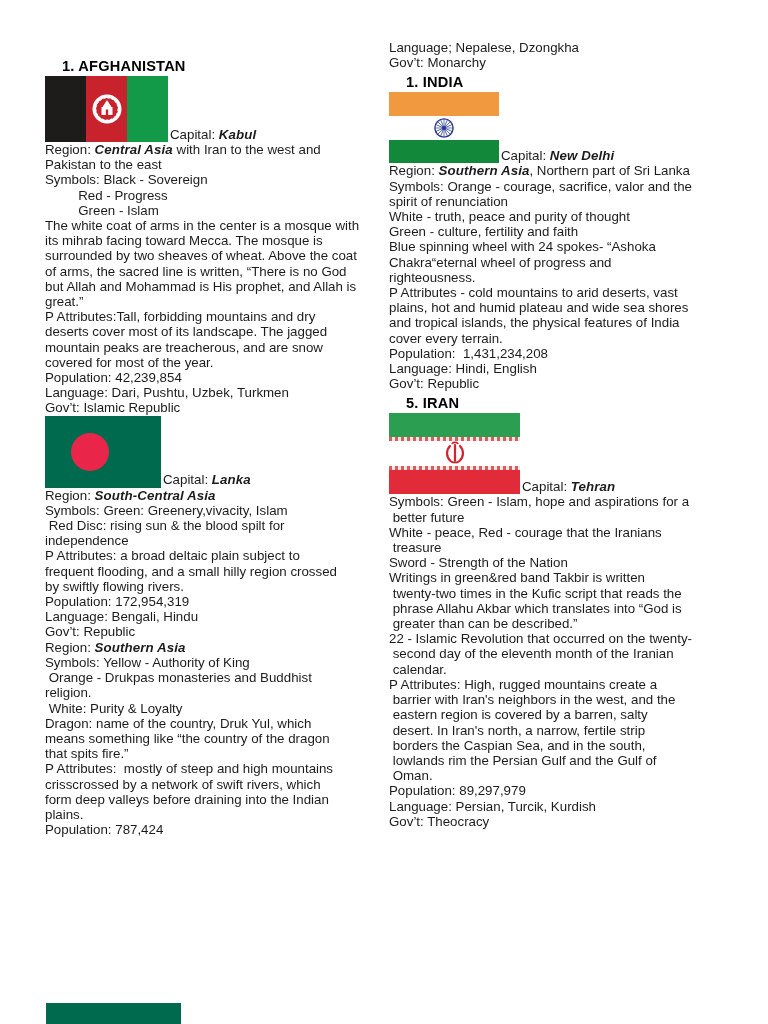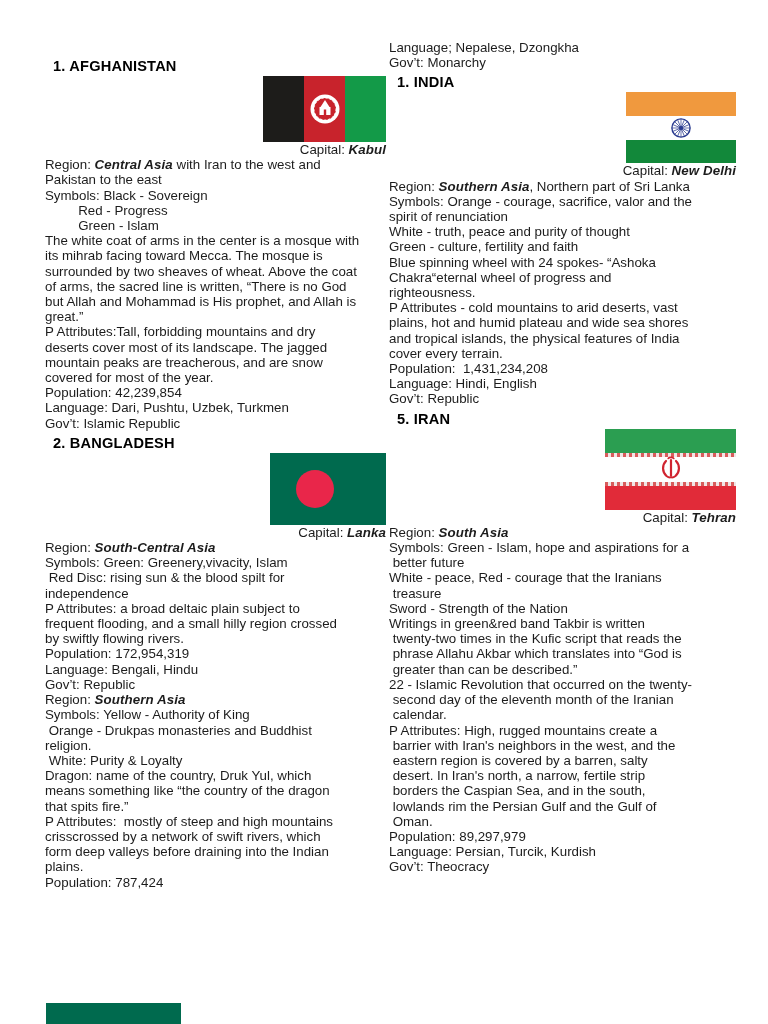--- a/index.html
+++ b/index.html
@@ -13,7 +13,7 @@
   .col{position:absolute;}
   #col-left{left:45px;top:54px;width:341px;}
   #col-right{left:389px;top:40px;width:347px;}
-  .heading{font-weight:bold;font-size:14.6px;line-height:18px;margin:3px 8px 1px;color:#000;letter-spacing:.2px;}
+  .heading{font-weight:bold;font-size:14.6px;line-height:18px;margin:3px 17px 1px;color:#000;letter-spacing:.2px;}
   .para{white-space:pre-wrap;}
   .flagline{display:flex;align-items:flex-end;flex-direction:column;}
   .cap{margin-left:2px;white-space:nowrap;}

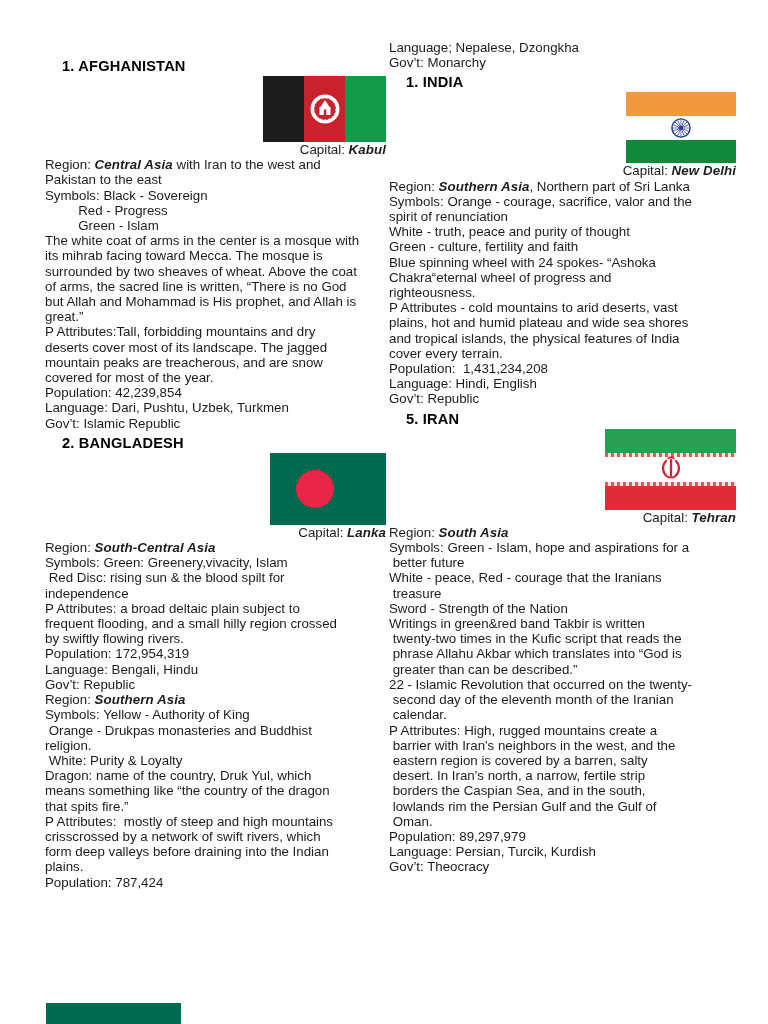--- a/index.html
+++ b/index.html
@@ -15,7 +15,7 @@
   #col-right{left:389px;top:40px;width:347px;}
   .heading{font-weight:bold;font-size:14.6px;line-height:18px;margin:3px 17px 1px;color:#000;letter-spacing:.2px;}
   .para{white-space:pre-wrap;}
-  .flagline{display:flex;align-items:flex-end;flex-direction:column;}
+  .flagline{display:flex;align-items:flex-end;}
   .cap{margin-left:2px;white-space:nowrap;}
   b i{letter-spacing:.1px;}
   .flag{position:relative;flex:none;display:block;}

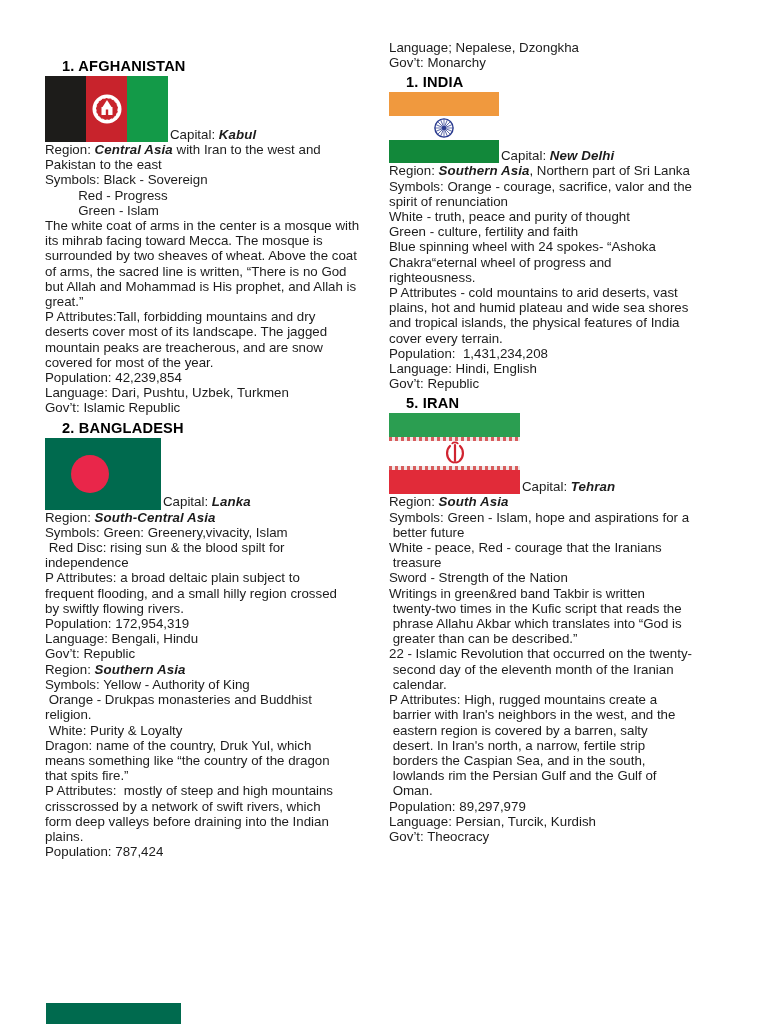--- a/index.html
+++ b/index.html
@@ -93,7 +93,6 @@
     </div>
 
     <div>
-      <div class="heading">2. BANGLADESH</div>
       <div class="flagline">
         <span class="flag f-bgd" style="background-color: rgb(0, 106, 78);">
           <span class="bgd-disc" style="background-color: rgb(233, 38, 74);"></span>

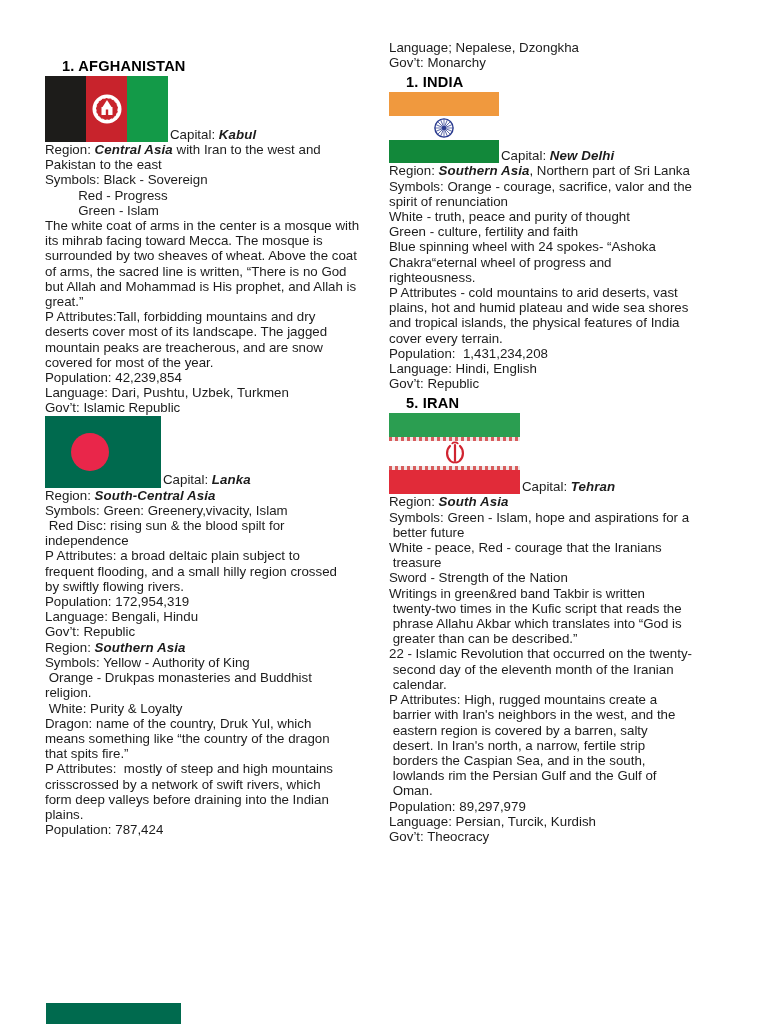--- a/index.html
+++ b/index.html
@@ -198,7 +198,6 @@
         </span>
         <span class="cap"><span>Capital: </span><b><i>Tehran</i></b></span>
       </div>
-      <div class="para"><span>Region: </span><b><i>South Asia</i></b><span></span></div>
       <div class="para">Symbols: Green - Islam, hope and aspirations for a
  better future
 White - peace, Red - courage that the Iranians

